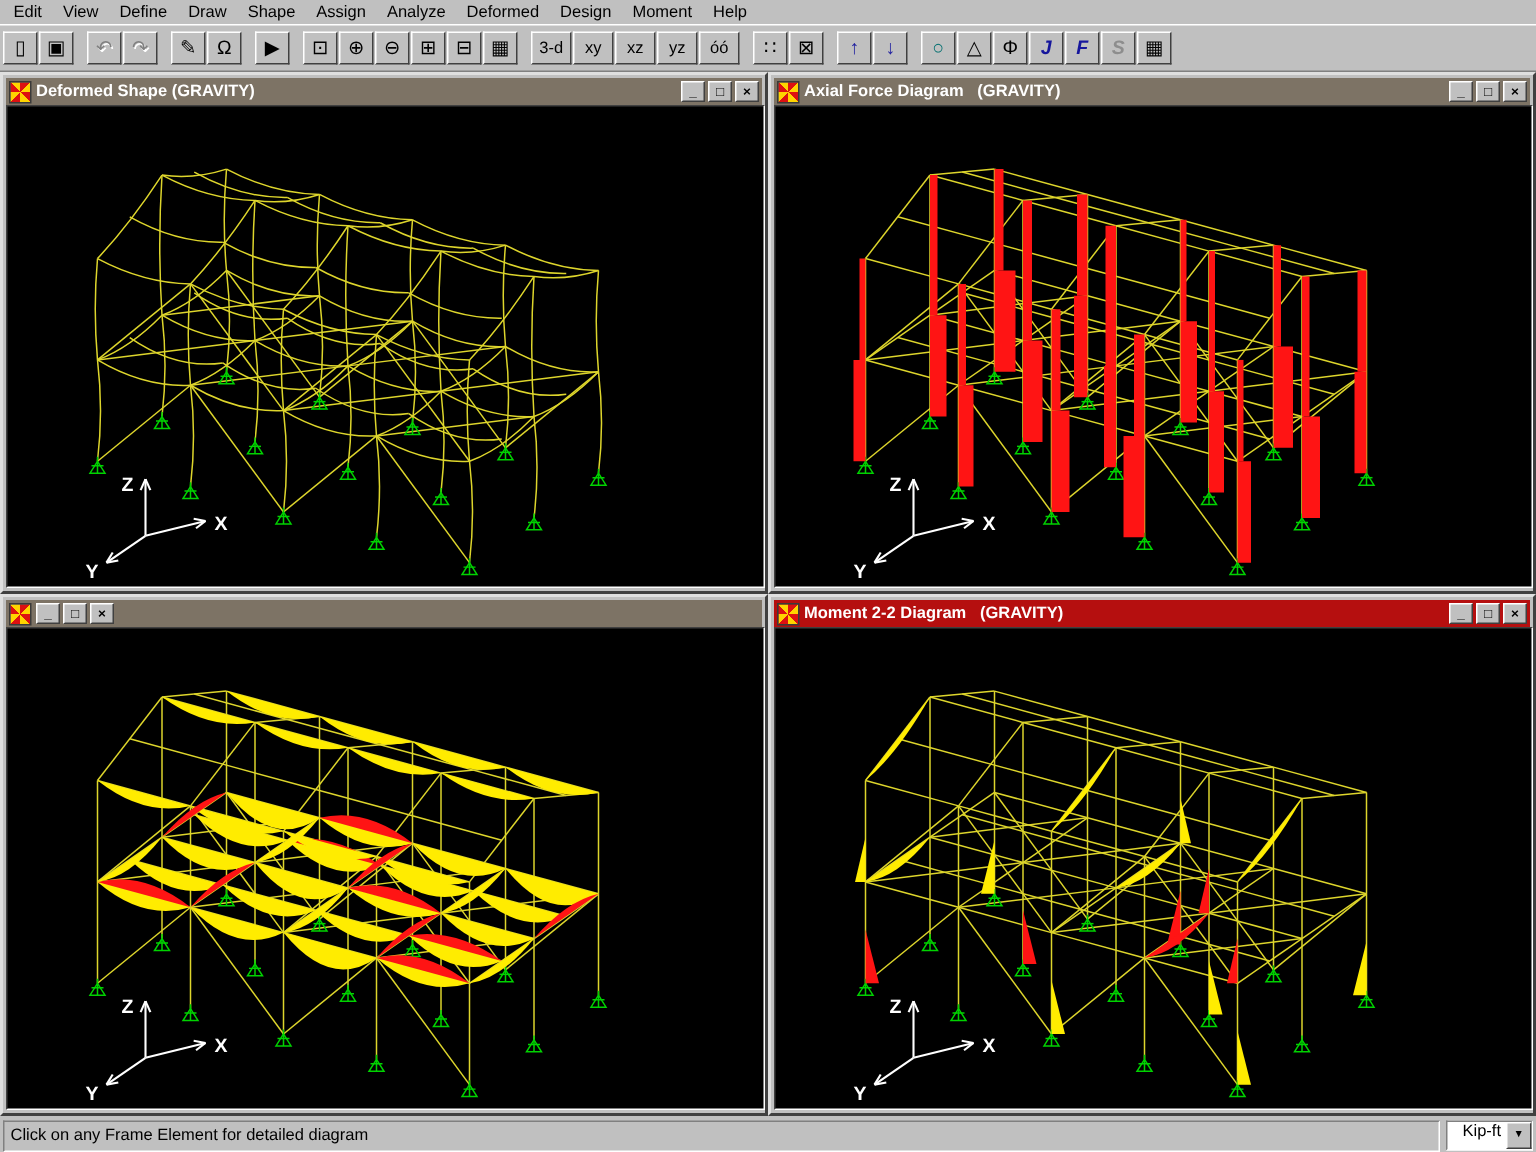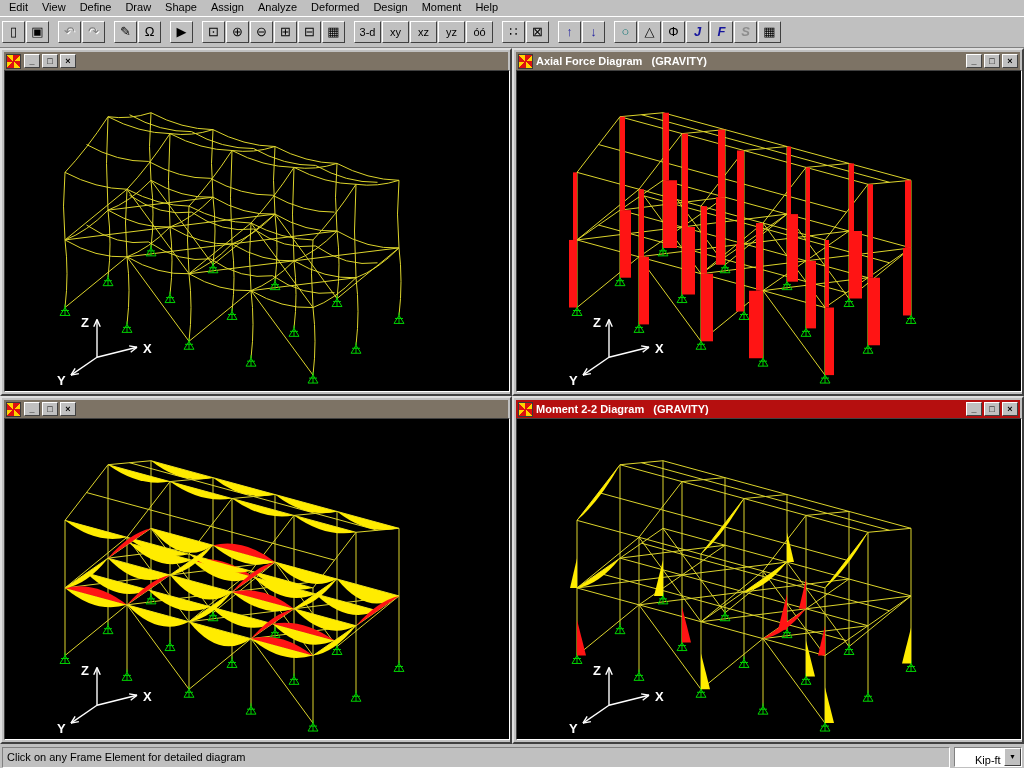--- a/index.html
+++ b/index.html
@@ -8,7 +8,7 @@
     font-family:"Liberation Sans",sans-serif;user-select:none;
   }
   
-  .menubar{height:16px;display:flex;padding-left:2px;background:#c0c0c0}
+  .menubar{height:16px;display:flex;align-items:center;padding-left:2px;background:#c0c0c0}
   .menu-item{font-size:11px;padding:1px 7px 2px 7px;color:#000;cursor:default}
   
   .toolbar{height:30px;display:flex;align-items:center;background:#c0c0c0;

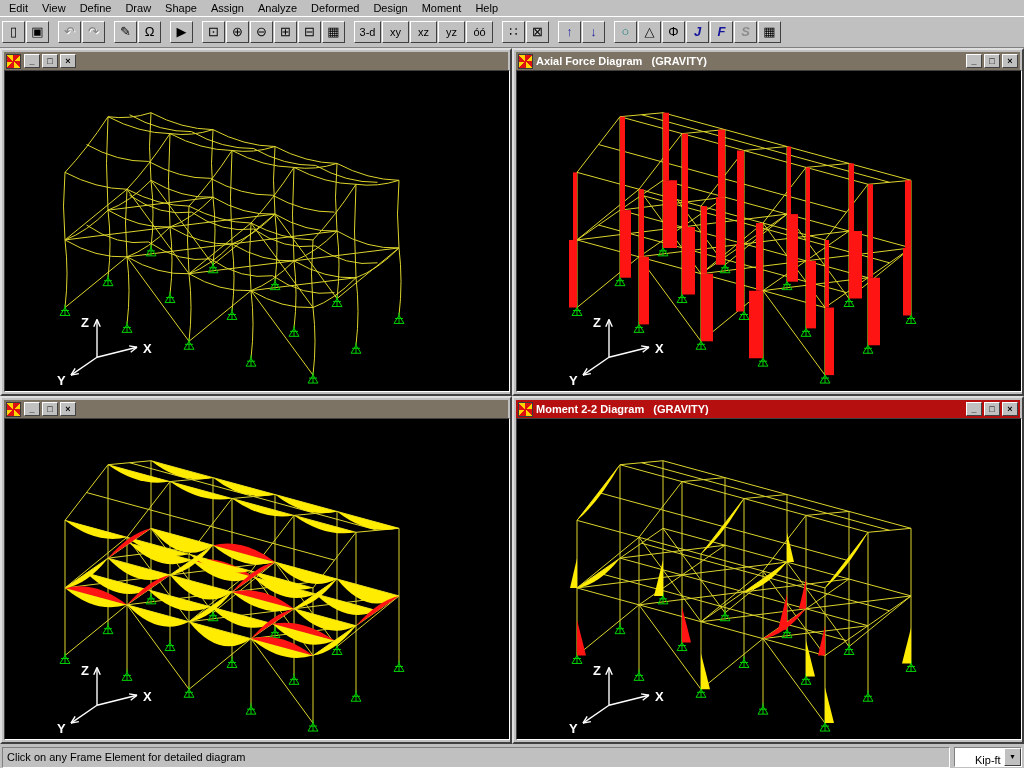--- a/index.html
+++ b/index.html
@@ -166,6 +166,7 @@
   <div class="win">
     <div class="titlebar">
       <span class="ticon"></span>
+      <span class="ttext">Deformed Shape (GRAVITY)</span>
       <span class="tbtns">
         <button class="tb">_</button>
         <button class="tb">□</button>

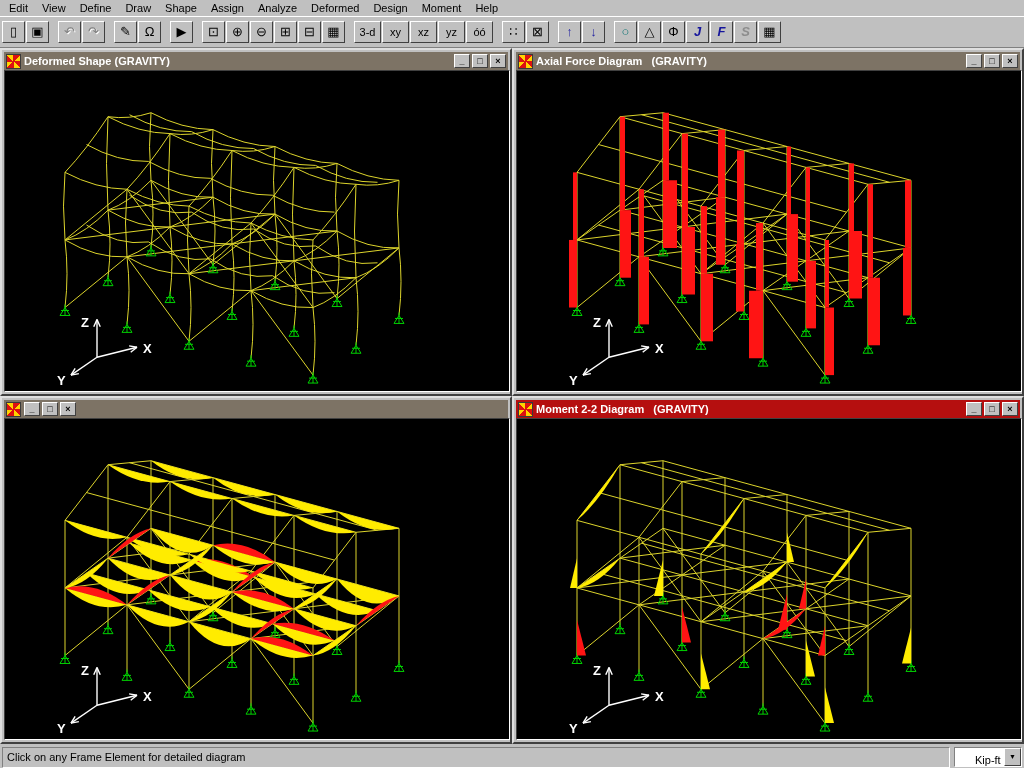--- a/index.html
+++ b/index.html
@@ -40,8 +40,8 @@
   .statusbar{height:26px;display:flex;align-items:center;gap:4px;padding:0 2px;background:#c0c0c0}
   .status-msg{flex:1;height:17px;font-size:11px;line-height:17px;padding:1px 4px;color:#000;
     border:1px solid;border-color:#808080 #ffffff #ffffff #808080;background:#c0c0c0;overflow:hidden}
-  .combo{width:46px;height:18px;background:#ffffff;display:flex;align-items:flex-end;
-    border:1px solid;border-color:#808080 #ffffff #ffffff #808080;font-size:11px;padding-left:20px}
+  .combo{width:46px;height:18px;background:#ffffff;display:flex;align-items:flex-start;
+    border:1px solid;border-color:#808080 #ffffff #ffffff #808080;font-size:11px;padding-left:10px}
   .combo .val{flex:1}
   .combo .dd{width:15px;height:16px;background:#c0c0c0;border:1px solid;
     border-color:#ffffff #404040 #404040 #ffffff;font-size:7px;line-height:15px;text-align:center;color:#000}

